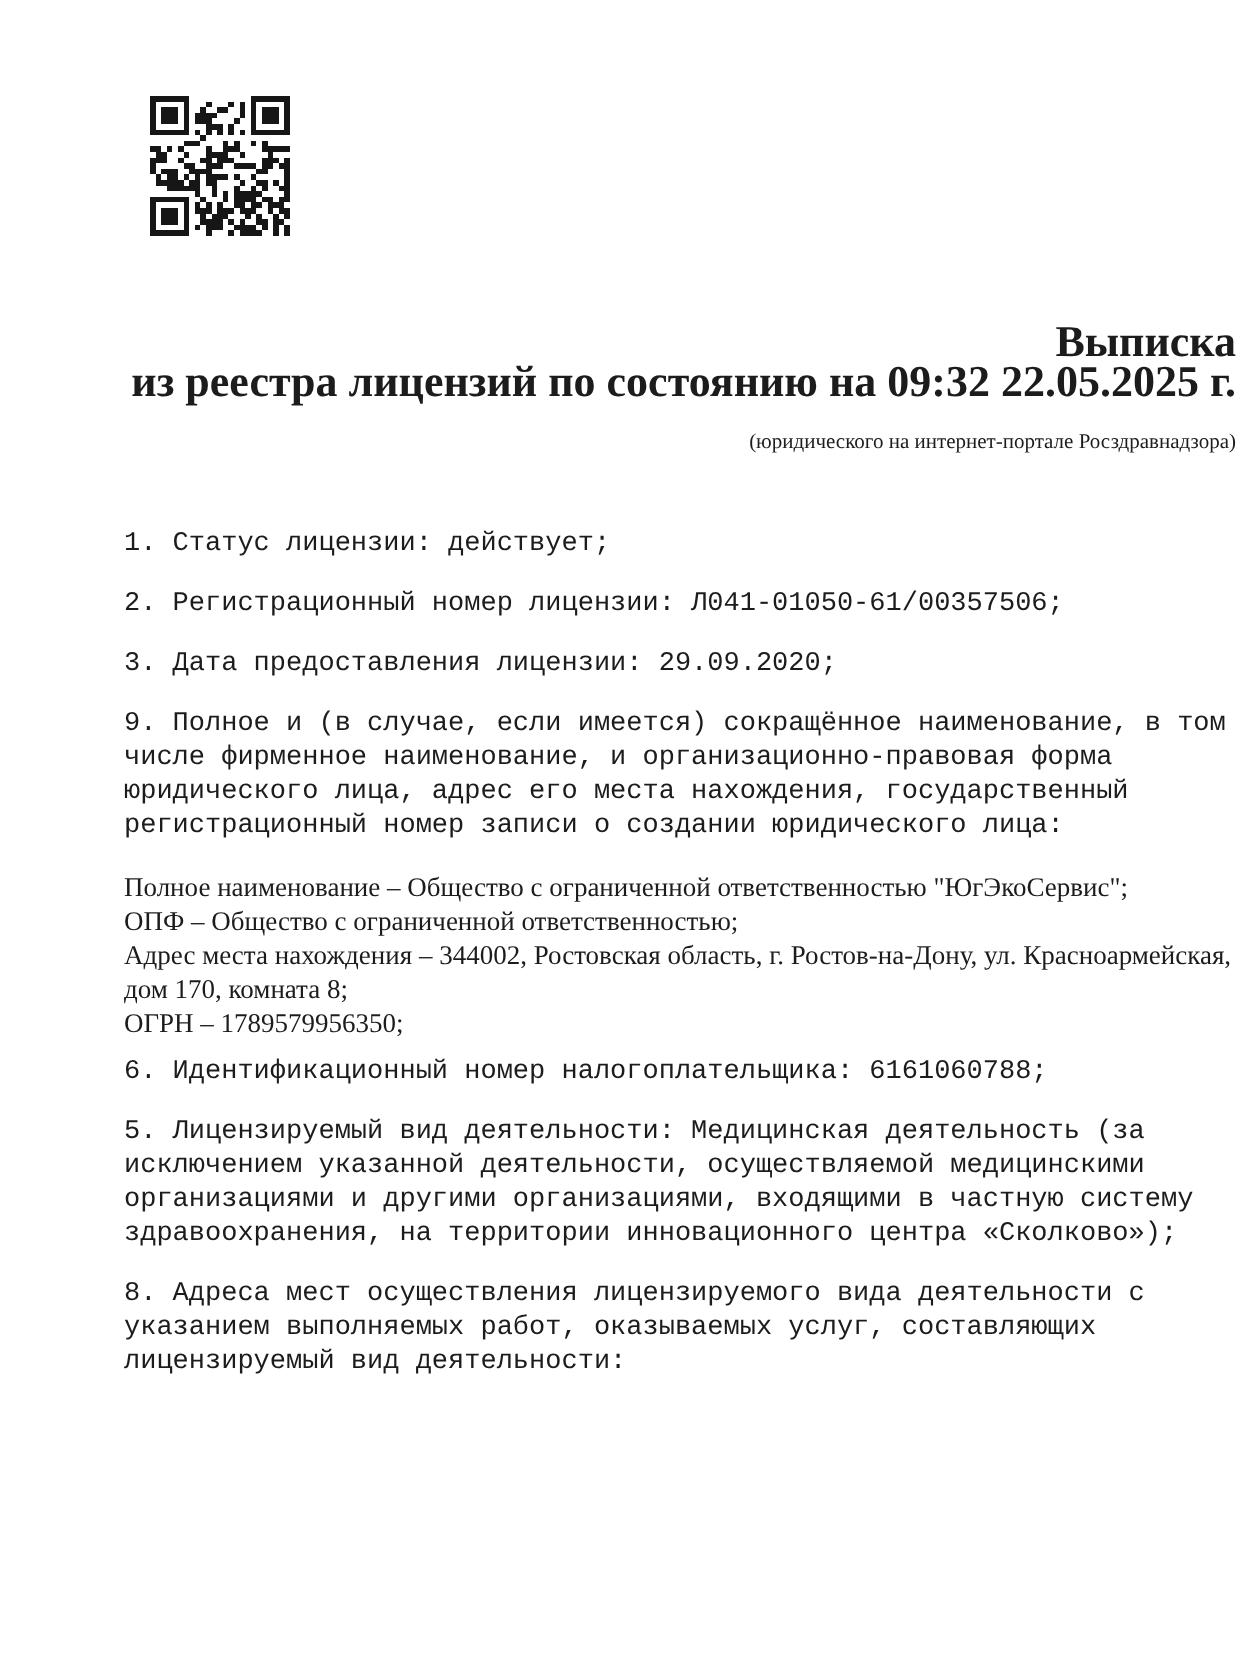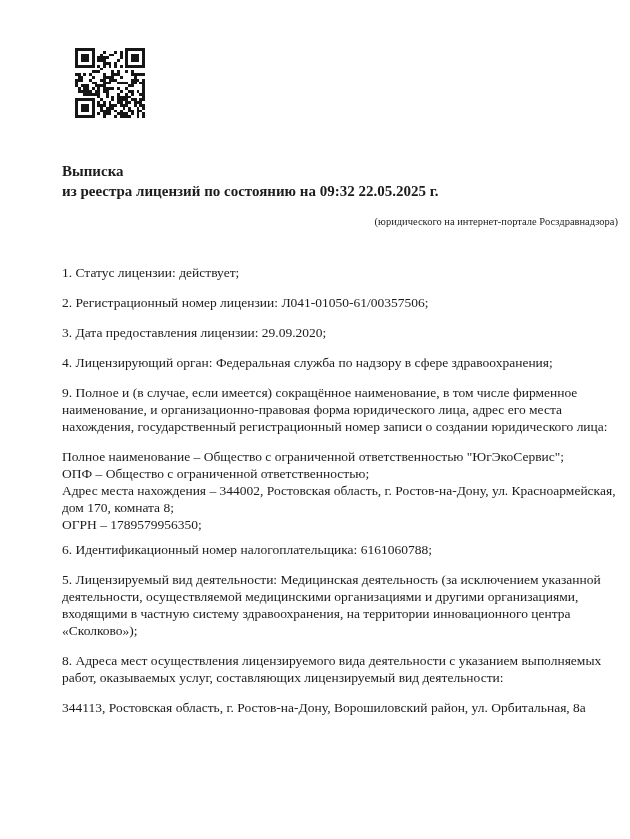--- a/index.html
+++ b/index.html
@@ -30,8 +30,8 @@
   }
   .title {
     margin: 0 0 14px 0;
-    text-align: left;
-    font-size: 15px;
+    text-align: right;
+    font-size: 22px;
     line-height: 20px;
     font-weight: bold;
   }

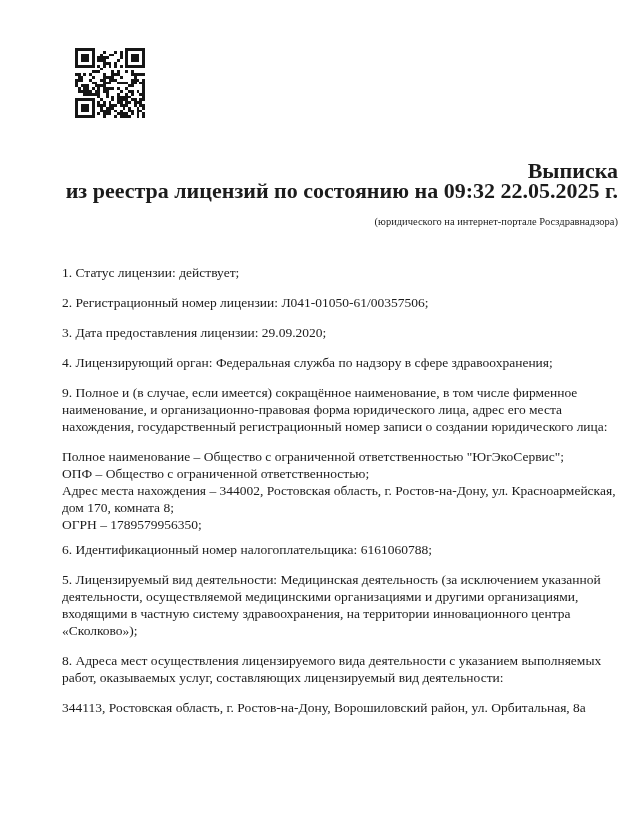--- a/index.html
+++ b/index.html
@@ -41,7 +41,7 @@
     font-size: 10.5px;
     line-height: 13px;
   }
-  .para { margin: 0 0 13px 0; }
+  .para { margin: 0 0 13px 0; font-family: Liberation Mono, monospace; }
   .details { margin: 0 0 8px 0; }
   .detail-line { margin: 0; }
 </style>

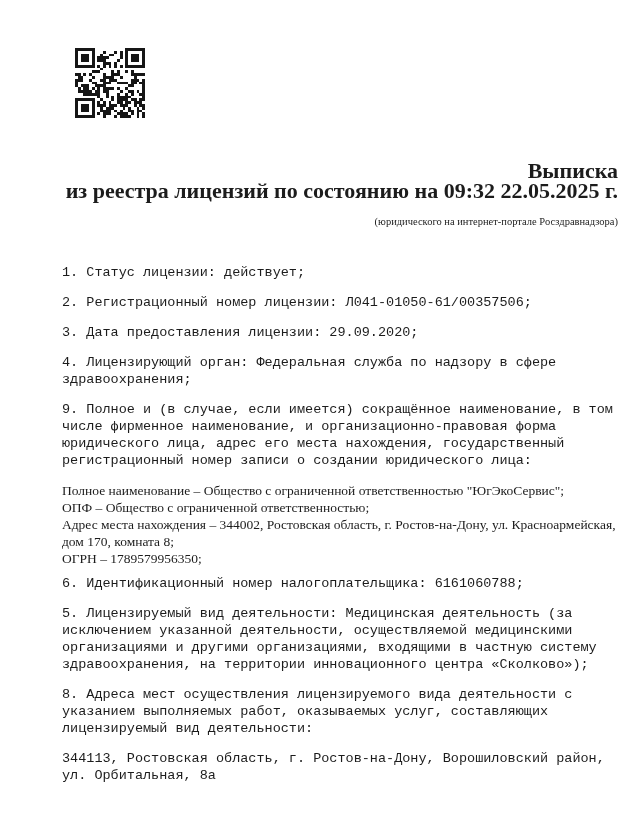--- a/index.html
+++ b/index.html
@@ -375,7 +375,6 @@
     <p class="para">1. Статус лицензии: действует;</p>
     <p class="para">2. Регистрационный номер лицензии: Л041-01050-61/00357506;</p>
     <p class="para">3. Дата предоставления лицензии: 29.09.2020;</p>
-    <p class="para">4. Лицензирующий орган: Федеральная служба по надзору в сфере здравоохранения;</p>
     <p class="para">9. Полное и (в случае, если имеется) сокращённое наименование, в том числе фирменное наименование, и организационно-правовая форма юридического лица, адрес его места нахождения, государственный регистрационный номер записи о создании юридического лица:</p>
 
     <div class="details">

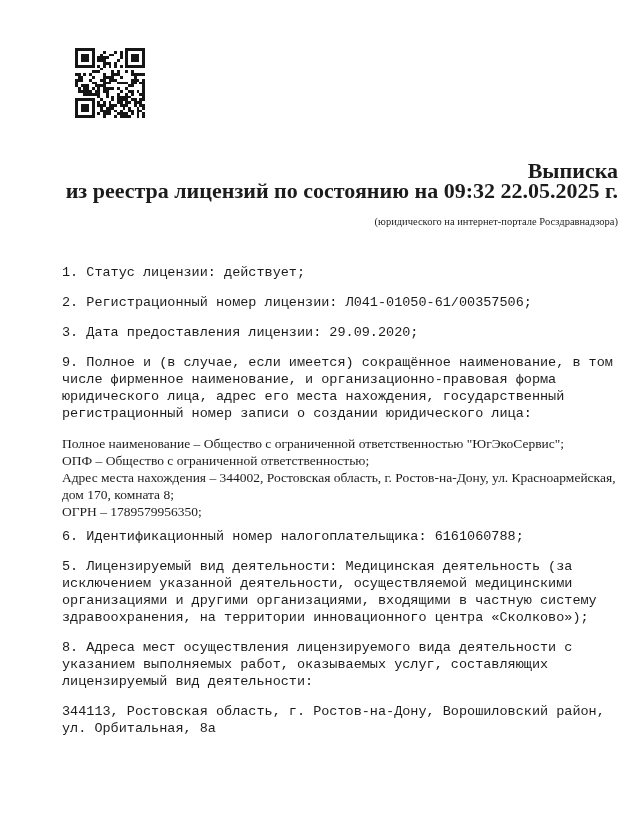--- a/index.html
+++ b/index.html
@@ -387,7 +387,6 @@
     <p class="para">6. Идентификационный номер налогоплательщика: 6161060788;</p>
     <p class="para">5. Лицензируемый вид деятельности: Медицинская деятельность (за исключением указанной деятельности, осуществляемой медицинскими организациями и другими организациями, входящими в частную систему здравоохранения, на территории инновационного центра «Сколково»);</p>
     <p class="para">8. Адреса мест осуществления лицензируемого вида деятельности с указанием выполняемых работ, оказываемых услуг, составляющих лицензируемый вид деятельности:</p>
-    <p class="para">344113, Ростовская область, г. Ростов-на-Дону, Ворошиловский район, ул. Орбитальная, 8а</p>
 
   </div>
 </div>

